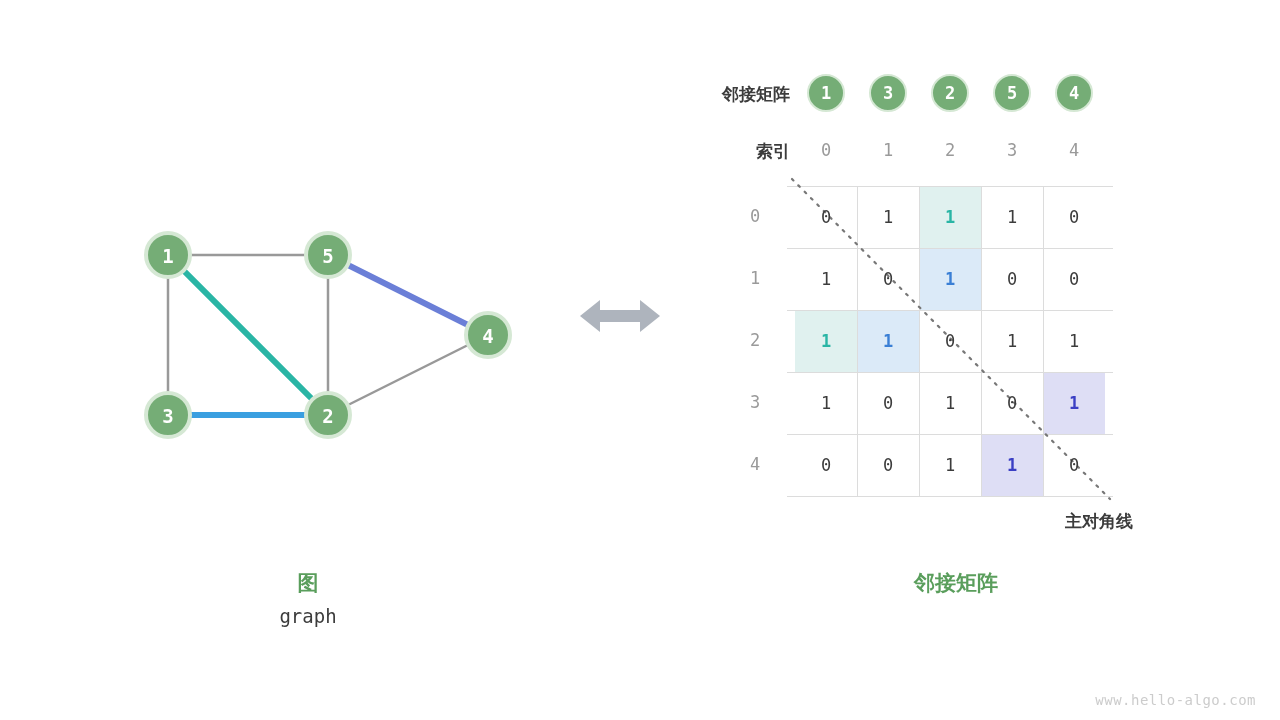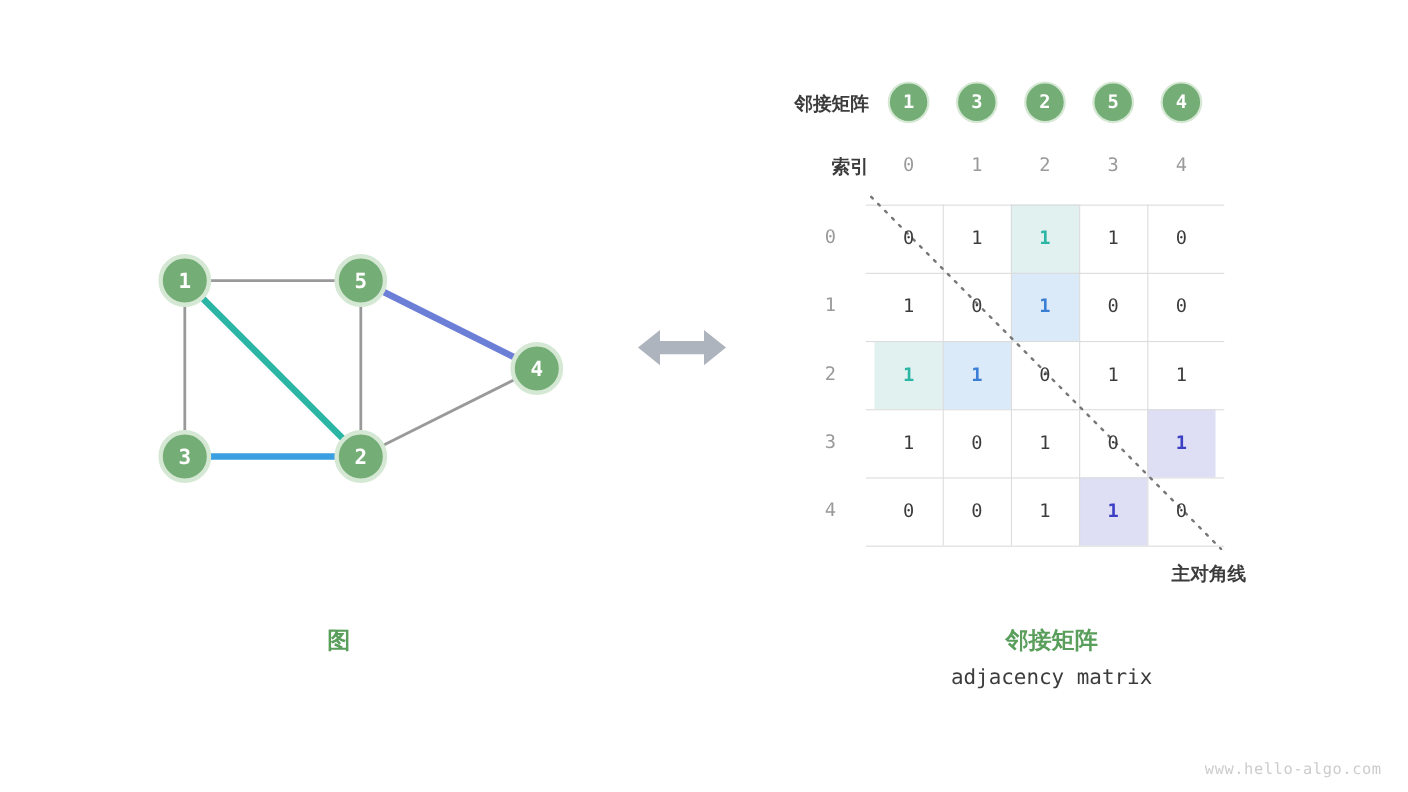--- a/index.html
+++ b/index.html
@@ -272,6 +272,7 @@
 
   <div class="caption" style="left:108px; top:566px;">
     <div class="cn" style="color:#5a9e5c;">图</div>
+    <div class="en">graph</div>
   </div>
 
   <div class="caption" style="left:756px; top:566px;">

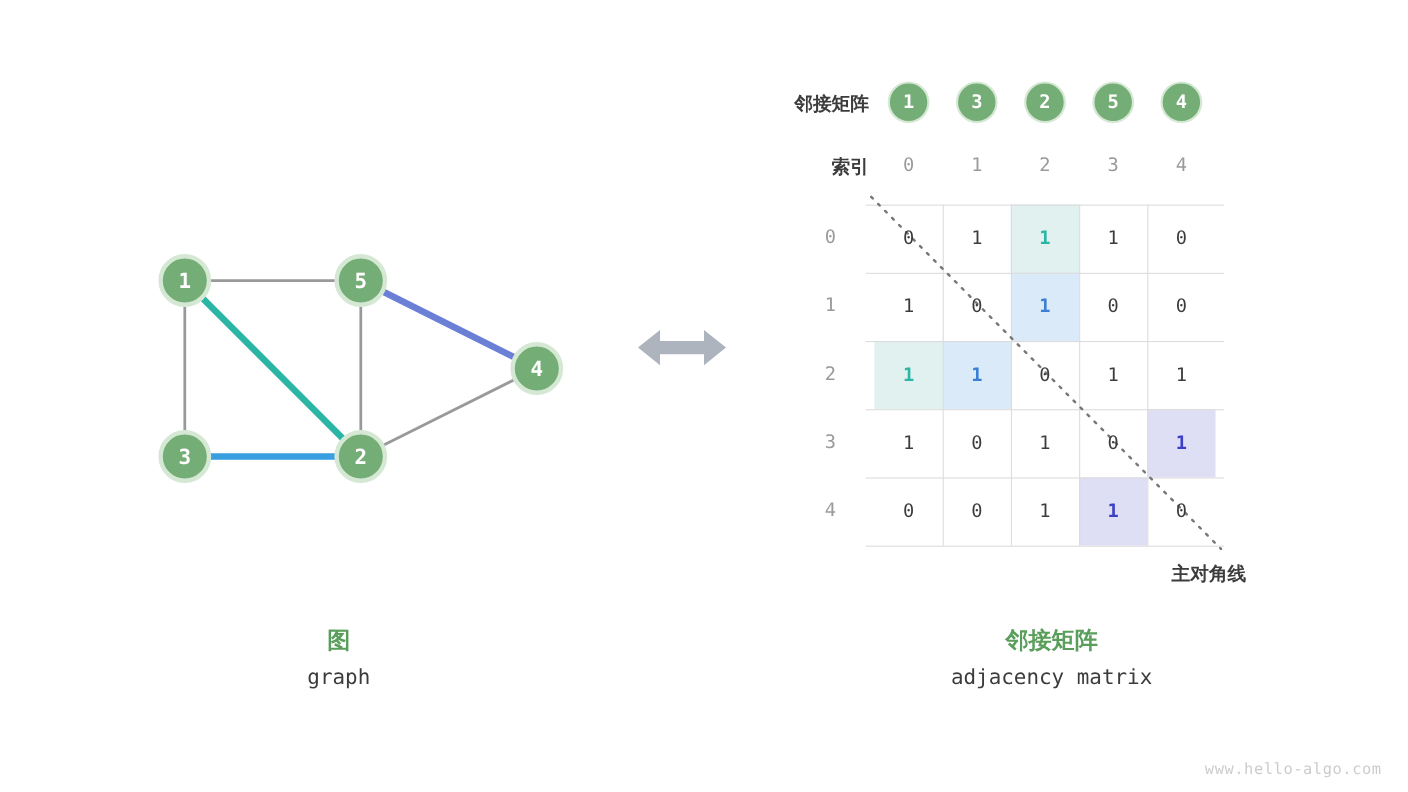--- a/index.html
+++ b/index.html
@@ -277,7 +277,6 @@
 
   <div class="caption" style="left:756px; top:566px;">
     <div class="cn" style="color:#5a9e5c;">邻接矩阵</div>
-    <div class="en">adjacency matrix</div>
   </div>
 
   <div class="watermark">www.hello-algo.com</div>

